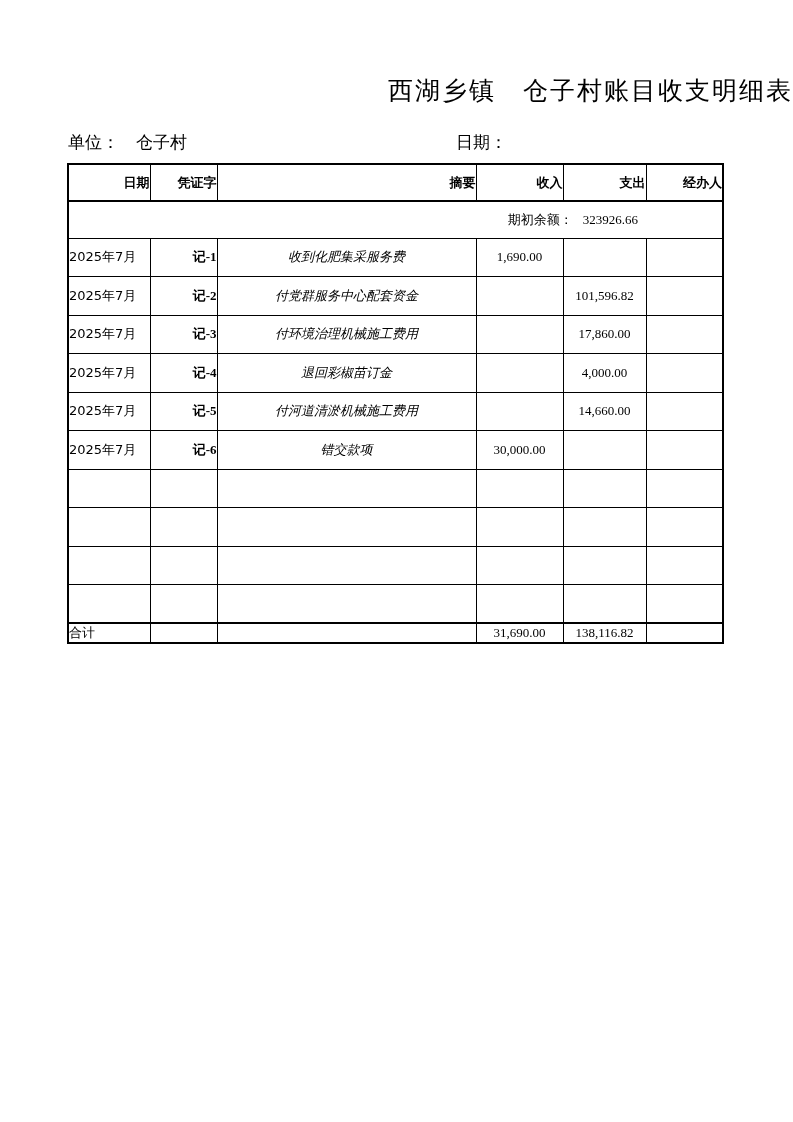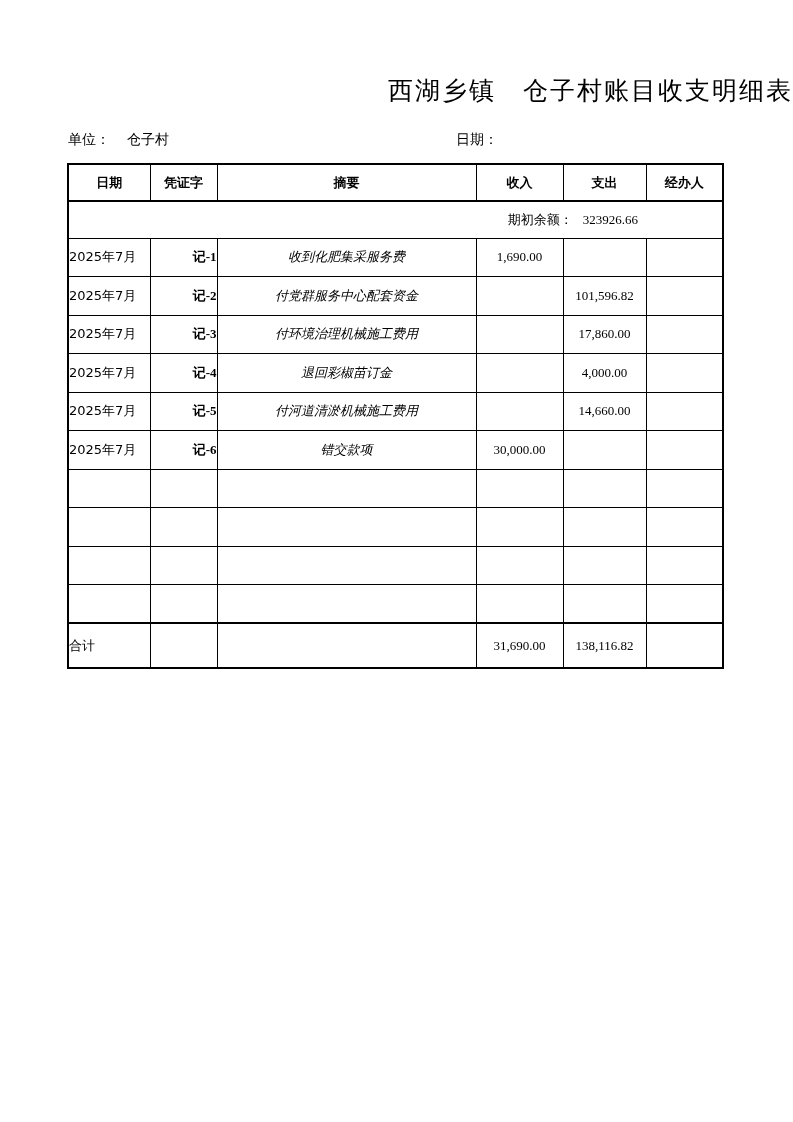--- a/index.html
+++ b/index.html
@@ -32,7 +32,7 @@
     position: absolute;
     left: 68px; top: 131px;
     width: 654px; height: 18px;
-    font-size: 14px;
+    font-size: 17px;
     font-family: "Liberation Serif", serif;
   }
   .meta .unit-value { margin-left: 17px; }

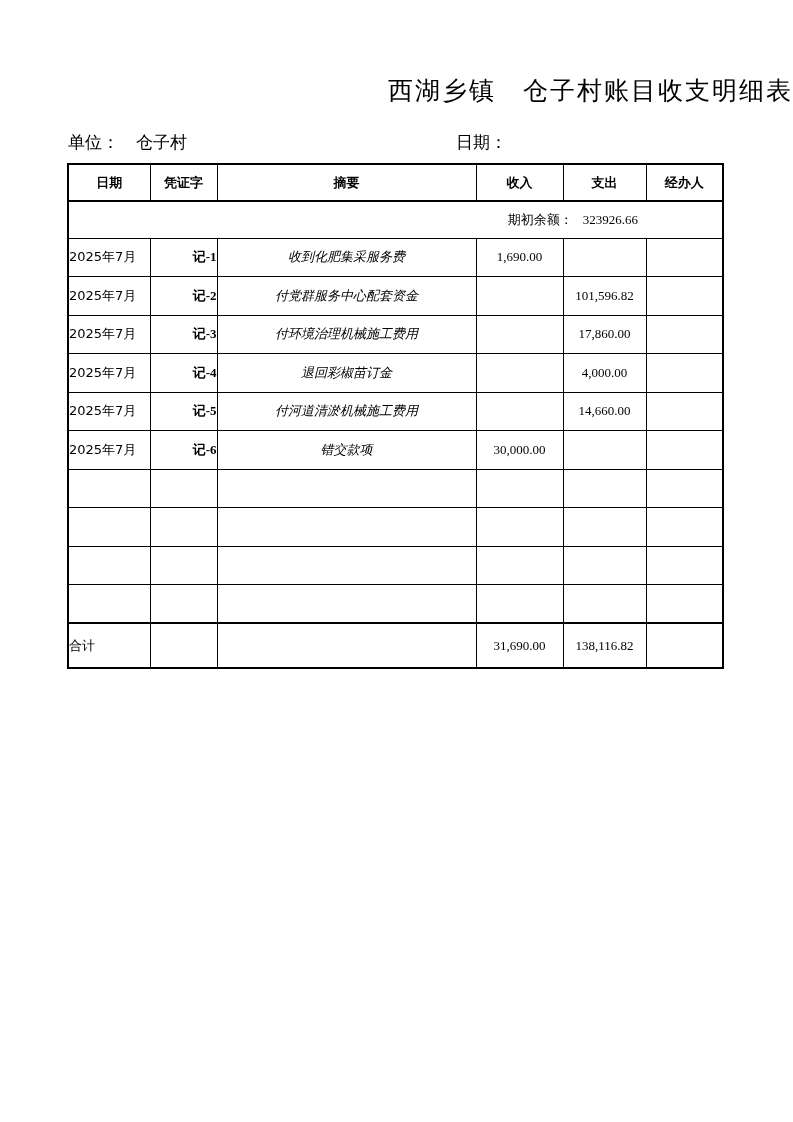--- a/index.html
+++ b/index.html
@@ -59,7 +59,7 @@
   table.ledger thead th {
     font-family: "DejaVu Sans", "Liberation Sans", sans-serif;
     font-weight: 700;
-    text-align: center;
+    text-align: right;
     border-bottom: 2px solid #000;
   }
   tr.opening-row { height: 37px; }

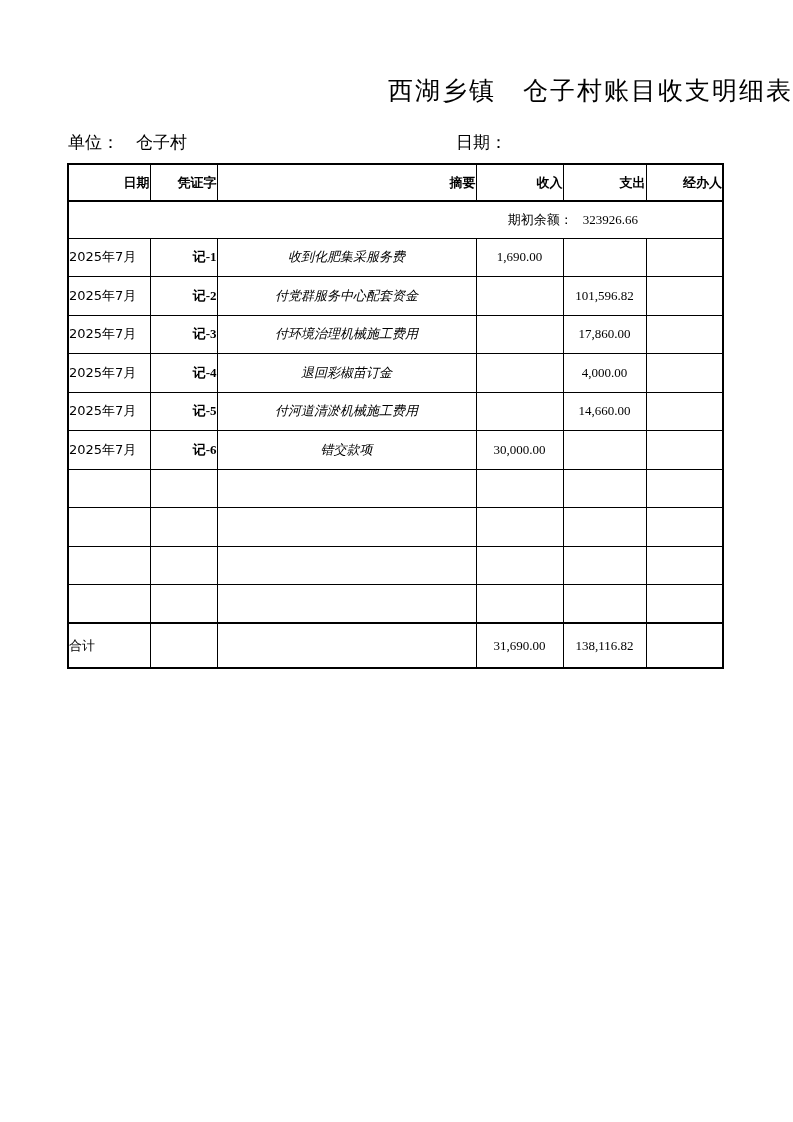--- a/index.html
+++ b/index.html
@@ -83,7 +83,7 @@
     padding-right: 4px;
   }
   td.c-handler { text-align: center; }
-  tr.total-row { height: 45px; }
+  tr.total-row { height: 20px; }
   tr.total-row td {
     border-top: 2px solid #000;
     border-bottom: 2px solid #000;

